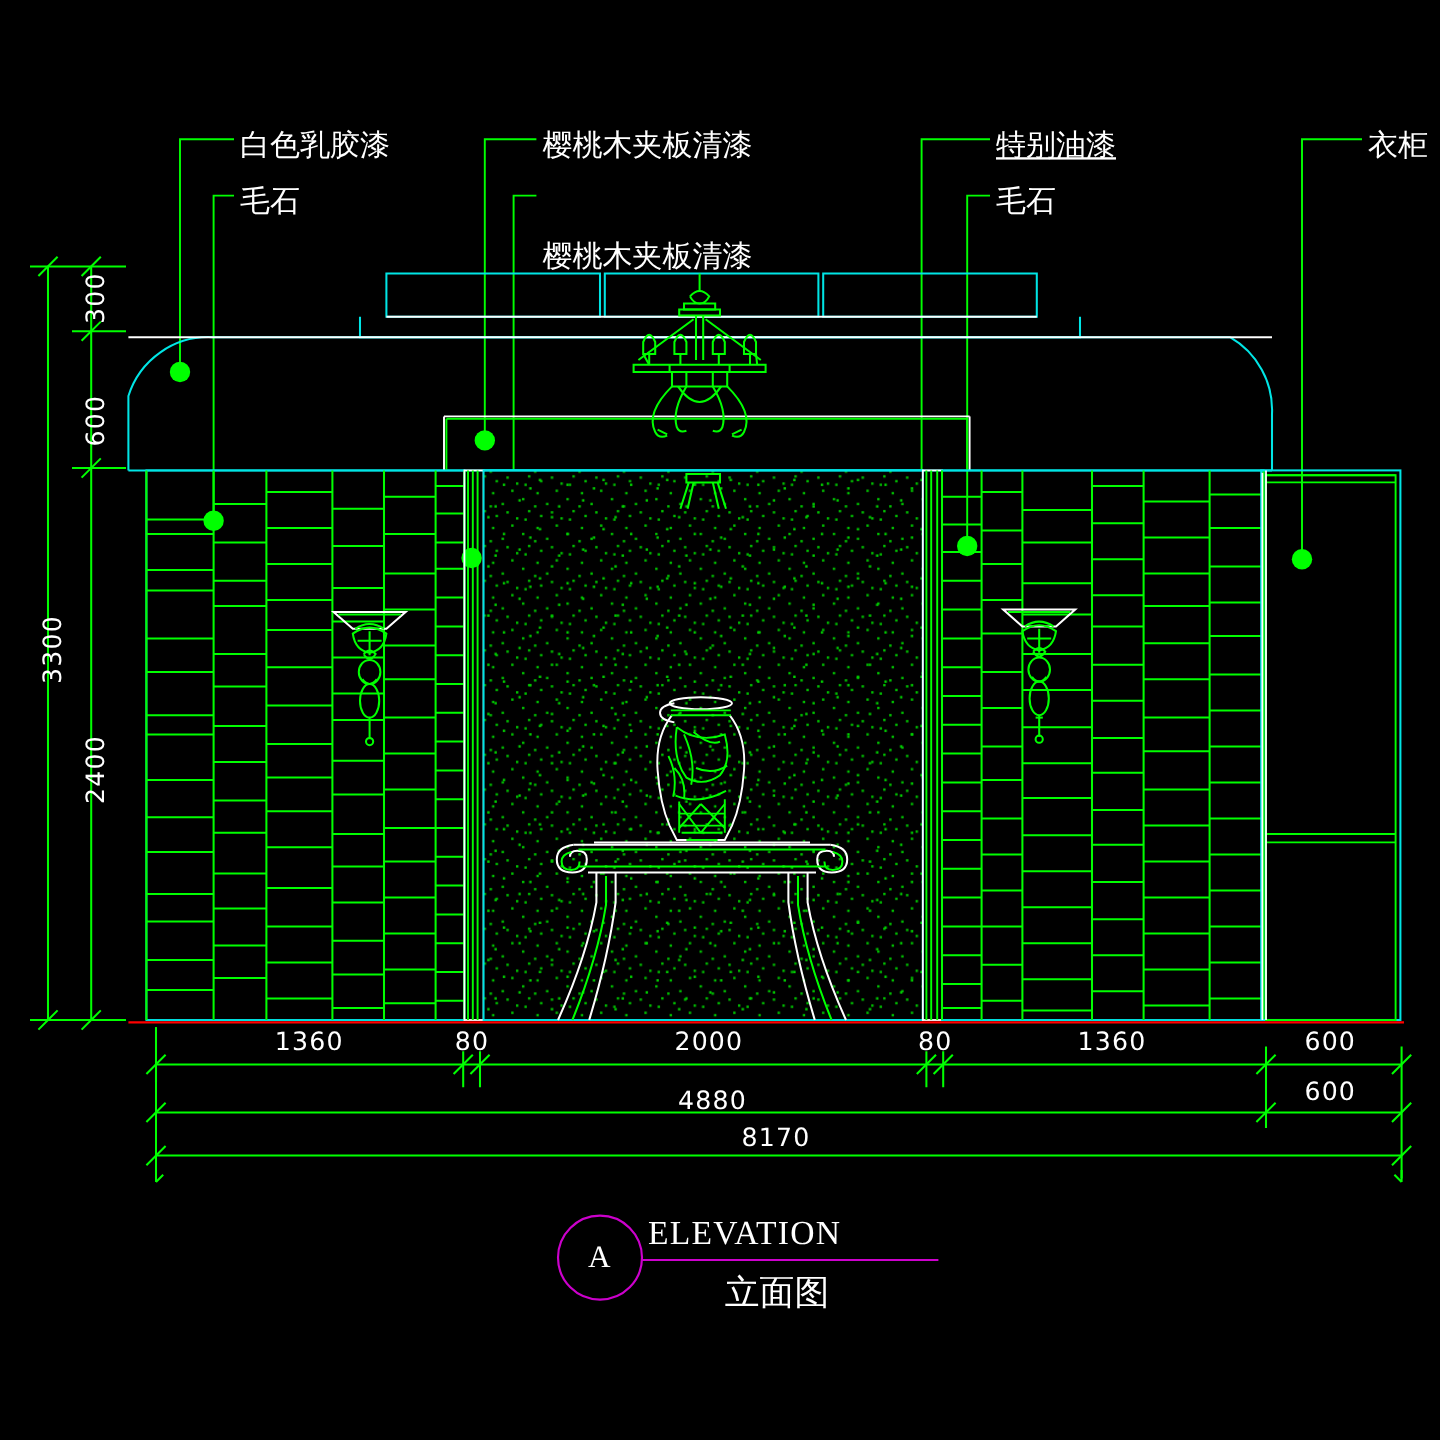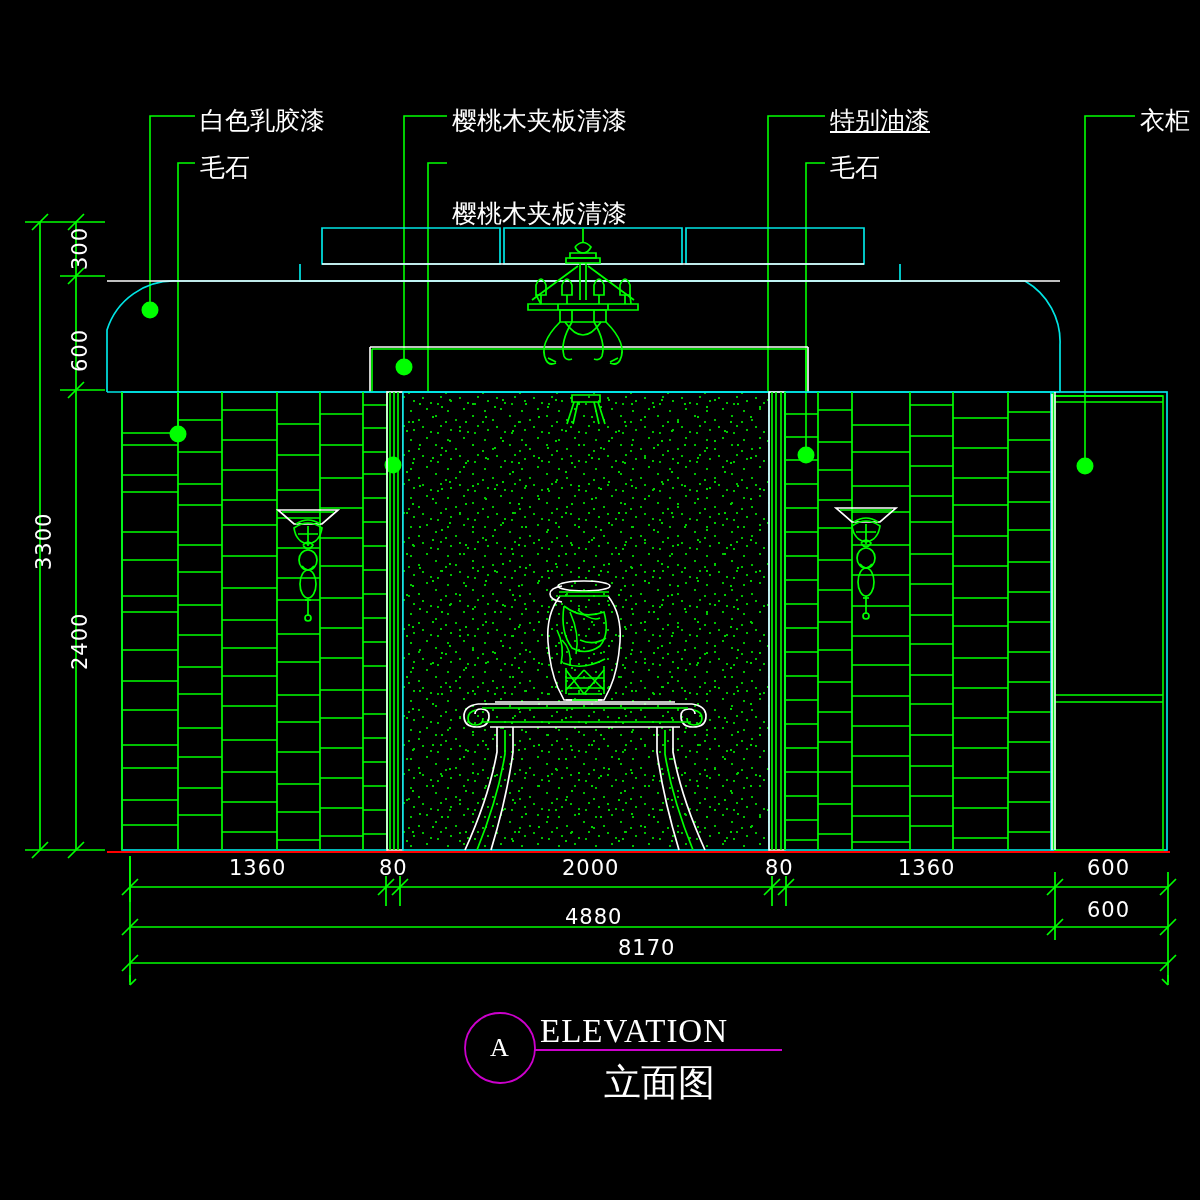--- a/index.html
+++ b/index.html
@@ -12,7 +12,7 @@
   .dimtxt{position:absolute;color:#fff;font-size:21px;line-height:1;white-space:nowrap;
           font-family:"DejaVu Sans",sans-serif;letter-spacing:1px;}
   .dimtxt.vert{transform-origin:0 0;transform:rotate(-90deg);}
-  .ttl-en{position:absolute;color:#fff;font-size:33px;letter-spacing:1px;
+  .ttl-en{position:absolute;color:#fff;font-size:28px;letter-spacing:1px;
           font-family:"Liberation Serif","DejaVu Serif",serif;white-space:nowrap;}
   .ttl-cn{position:absolute;color:#fff;font-size:37px;white-space:nowrap;
           font-family:"DejaVu Sans",sans-serif;}

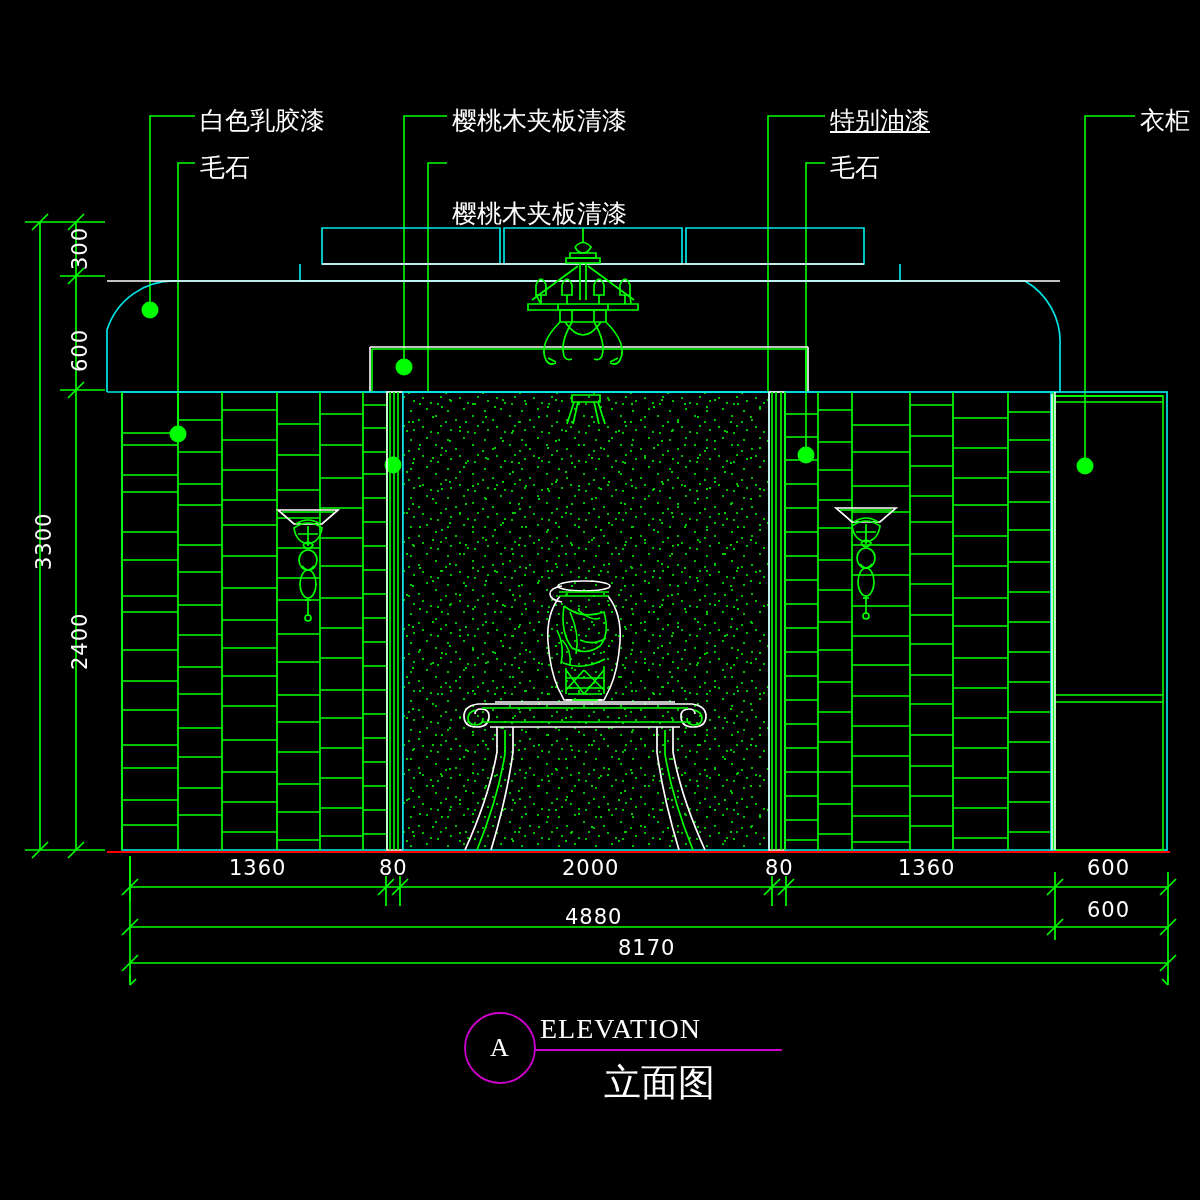--- a/index.html
+++ b/index.html
@@ -14,7 +14,7 @@
   .dimtxt.vert{transform-origin:0 0;transform:rotate(-90deg);}
   .ttl-en{position:absolute;color:#fff;font-size:28px;letter-spacing:1px;
           font-family:"Liberation Serif","DejaVu Serif",serif;white-space:nowrap;}
-  .ttl-cn{position:absolute;color:#fff;font-size:37px;white-space:nowrap;
+  .ttl-cn{position:absolute;color:#fff;font-size:29px;white-space:nowrap;
           font-family:"DejaVu Sans",sans-serif;}
   .ttl-mark{position:absolute;color:#fff;font-size:26px;white-space:nowrap;
             font-family:"Liberation Serif","DejaVu Serif",serif;}

